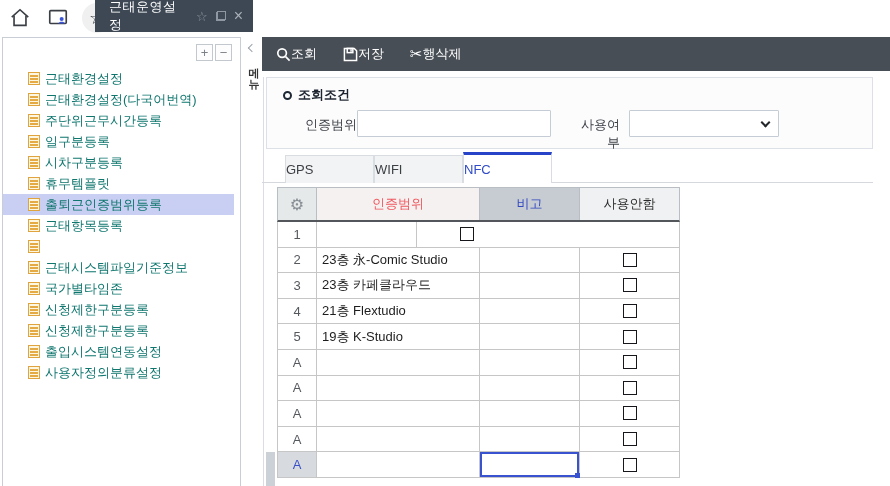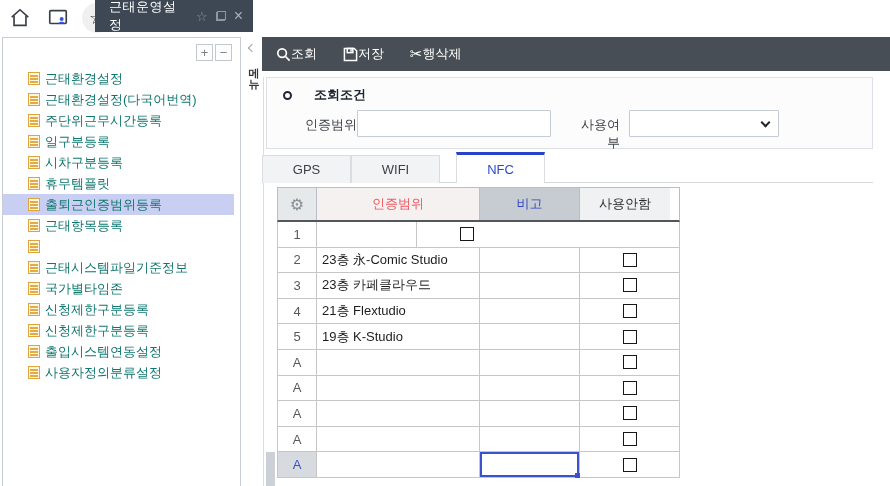--- a/index.html
+++ b/index.html
@@ -51,7 +51,7 @@
 
   .cond-panel { position:absolute; left:266px; top:77px; width:607px; height:72px;
     background:#fcfcfd; border:1px solid #dde1e7; }
-  .cond-title { position:absolute; left:16px; top:8px; display:flex; align-items:center; gap:22px;
+  .cond-title { position:absolute; left:16px; top:8px; display:flex; align-items:center; gap:6px;
     font-weight:bold; color:#1e2530; }
   .o-ico { width:9px; height:9px; border:2.4px solid #1e2835; border-radius:50%; }
   .cond-row { position:absolute; left:0; top:32px; width:100%; height:28px; }

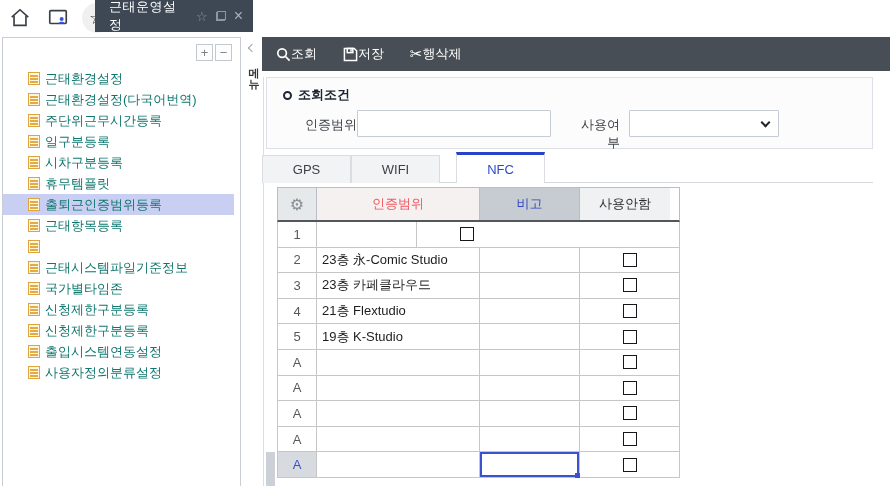--- a/index.html
+++ b/index.html
@@ -64,8 +64,8 @@
 
   
   .tabstrip { position:absolute; left:262px; top:155px; width:611px; height:28px; border-bottom:1px solid #d5d8dc; }
-  .tab { position:absolute; top:0; height:28px; width:89px; display:flex; align-items:center; justify-content:center;
-    background:#f2f3f4; border:1px solid #d9dce1; border-bottom:none; color:#3c3f44; cursor:pointer; }
+  .tab { position:absolute; top:0; height:28px; width:89px; display:flex; align-items:center; 
+    background:#f2f3f4; border:1px solid #d9dce1; border-bottom:none; color:#3c3f44; cursor:pointer;margin-left:23px; }
   .tab.active { background:#fff; color:#2f4bc6; height:31px; top:-3px; border-top:3px solid #2743c8; z-index:2; }
 
   

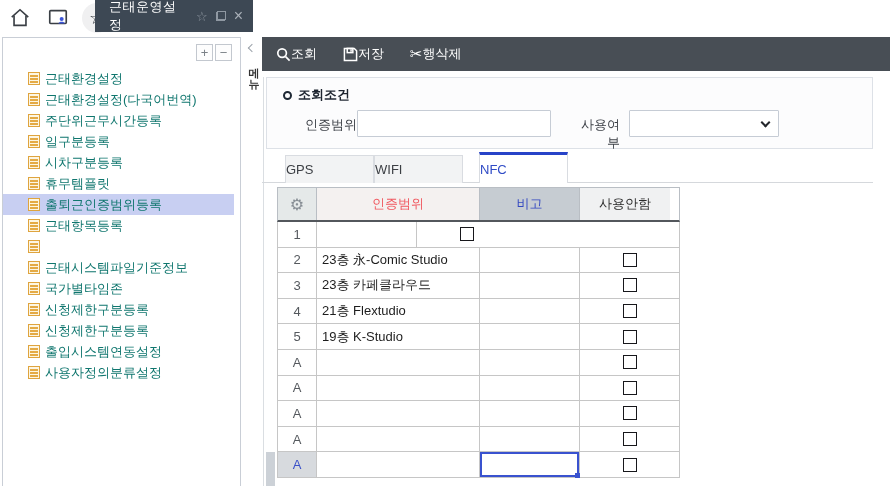--- a/index.html
+++ b/index.html
@@ -239,7 +239,7 @@
       <div class="tab" style="left: 89px;">
     <span>WIFI</span>
   </div>
-      <div class="tab active" style="left: 194px;">
+      <div class="tab active" style="left: 178px;">
     <span>NFC</span>
   </div>
     </div>

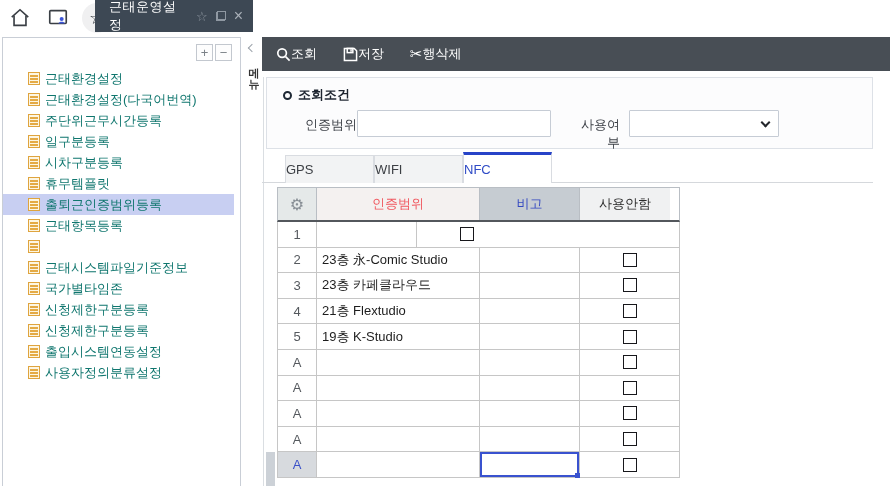--- a/index.html
+++ b/index.html
@@ -76,7 +76,7 @@
   .hc-gear { width:39px; background:#e5e9e9; color:#878e95; font-size:16px; cursor:pointer; }
   .hc-auth { width:163px; background:#f4f1f0; color:#f0585f; }
   .hc-note { width:100px; background:#c6ccd2; color:#3247c0; }
-  .hc-use  { width:90px; background:#f0f1f2; color:#2b2b2b; }
+  .hc-use  { width:99px; background:#f0f1f2; color:#2b2b2b; }
   .g-row { display:flex; height:25.6px; border-bottom:1px solid #c6c6c6; border-left:1px solid #c6c6c6; border-right:1px solid #c6c6c6; background:#fff; }
   .gc { border-right:1px solid #c6c6c6; display:flex; align-items:center; position:relative; }
   .gc:last-child { border-right:none; }

